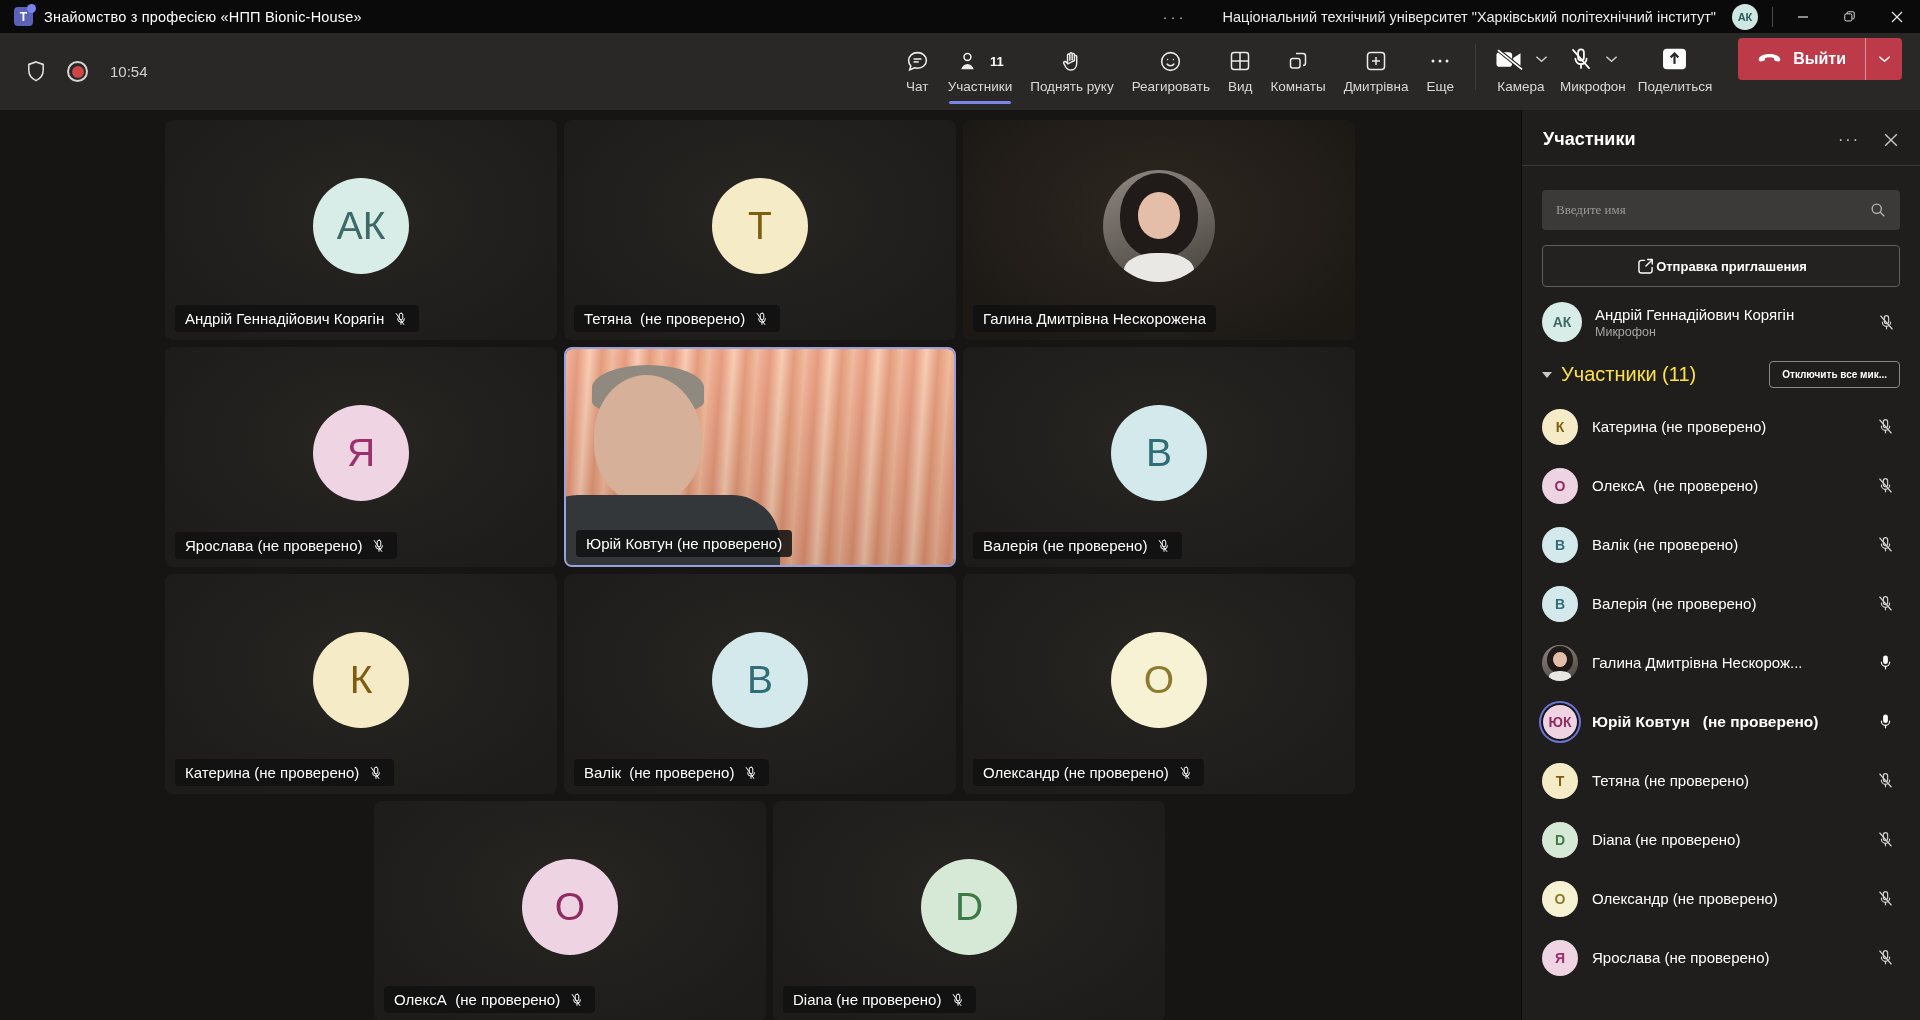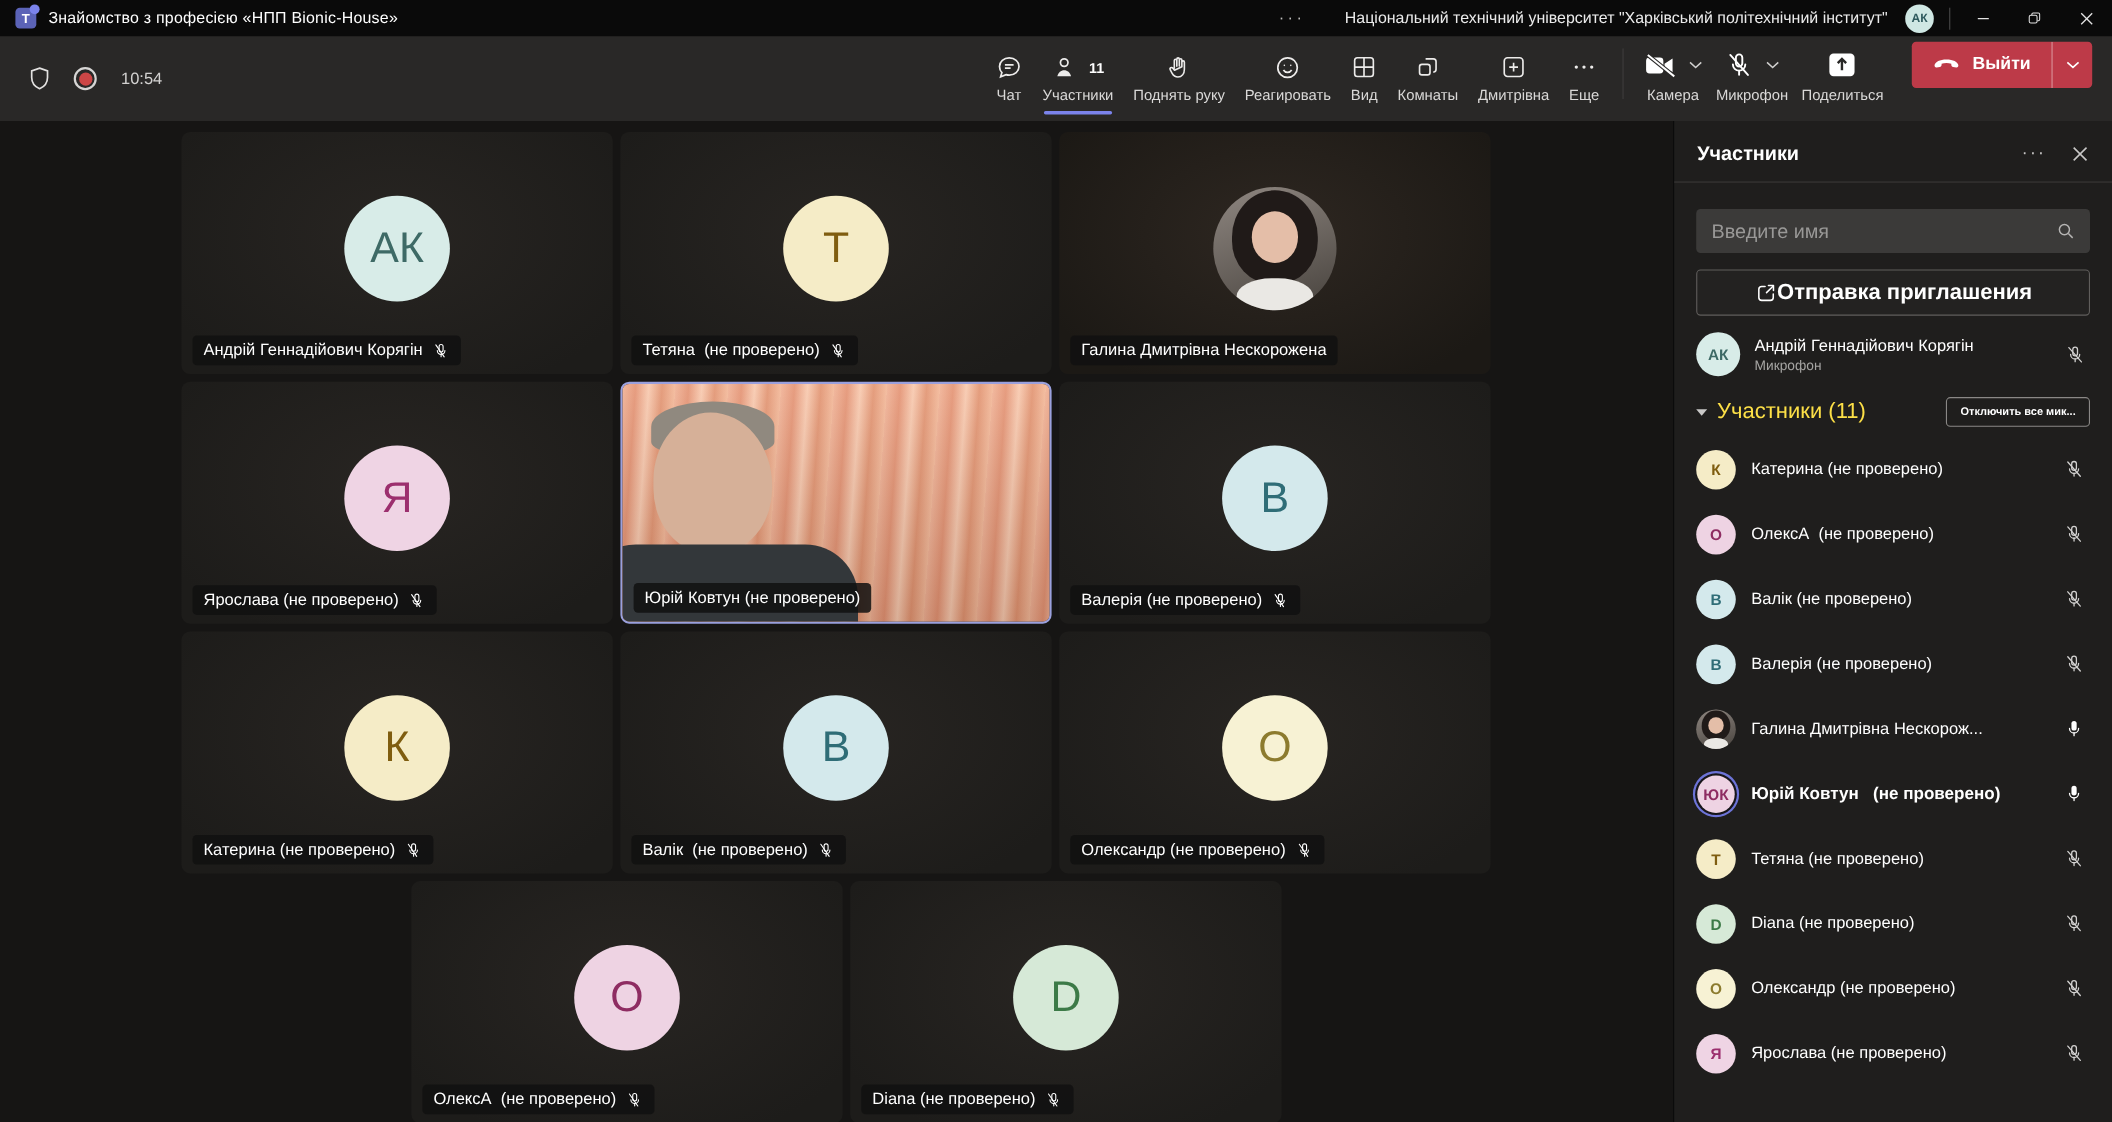--- a/index.html
+++ b/index.html
@@ -82,7 +82,7 @@
   .sb-dots{color:#c9c8c7;font-size:16px;letter-spacing:2px;cursor:pointer;margin-right:24px;}
   .sb-close{color:#c9c8c7;cursor:pointer;display:flex;}
   .sb-search{margin:24px 20px 0;background:#3b3a39;height:40px;border-radius:4px;display:flex;align-items:center;padding:0 12px 0 14px;}
-  .sb-search input{flex:1;background:transparent;border:none;outline:none;color:#fff;font-size:18px;font-family:Liberation Sans, sans-serif;}
+  .sb-search input{flex:1;background:transparent;border:none;outline:none;color:#fff;font-size:13px;font-family:Liberation Serif, serif;}
   .sb-search input::placeholder{color:#999897;}
   .sb-search .ico{color:#b5b4b3;display:flex;cursor:pointer;}
   .sb-invite{margin:15px 20px 0;height:42px;border:1px solid #605e5c;border-radius:4px;background:#232221;

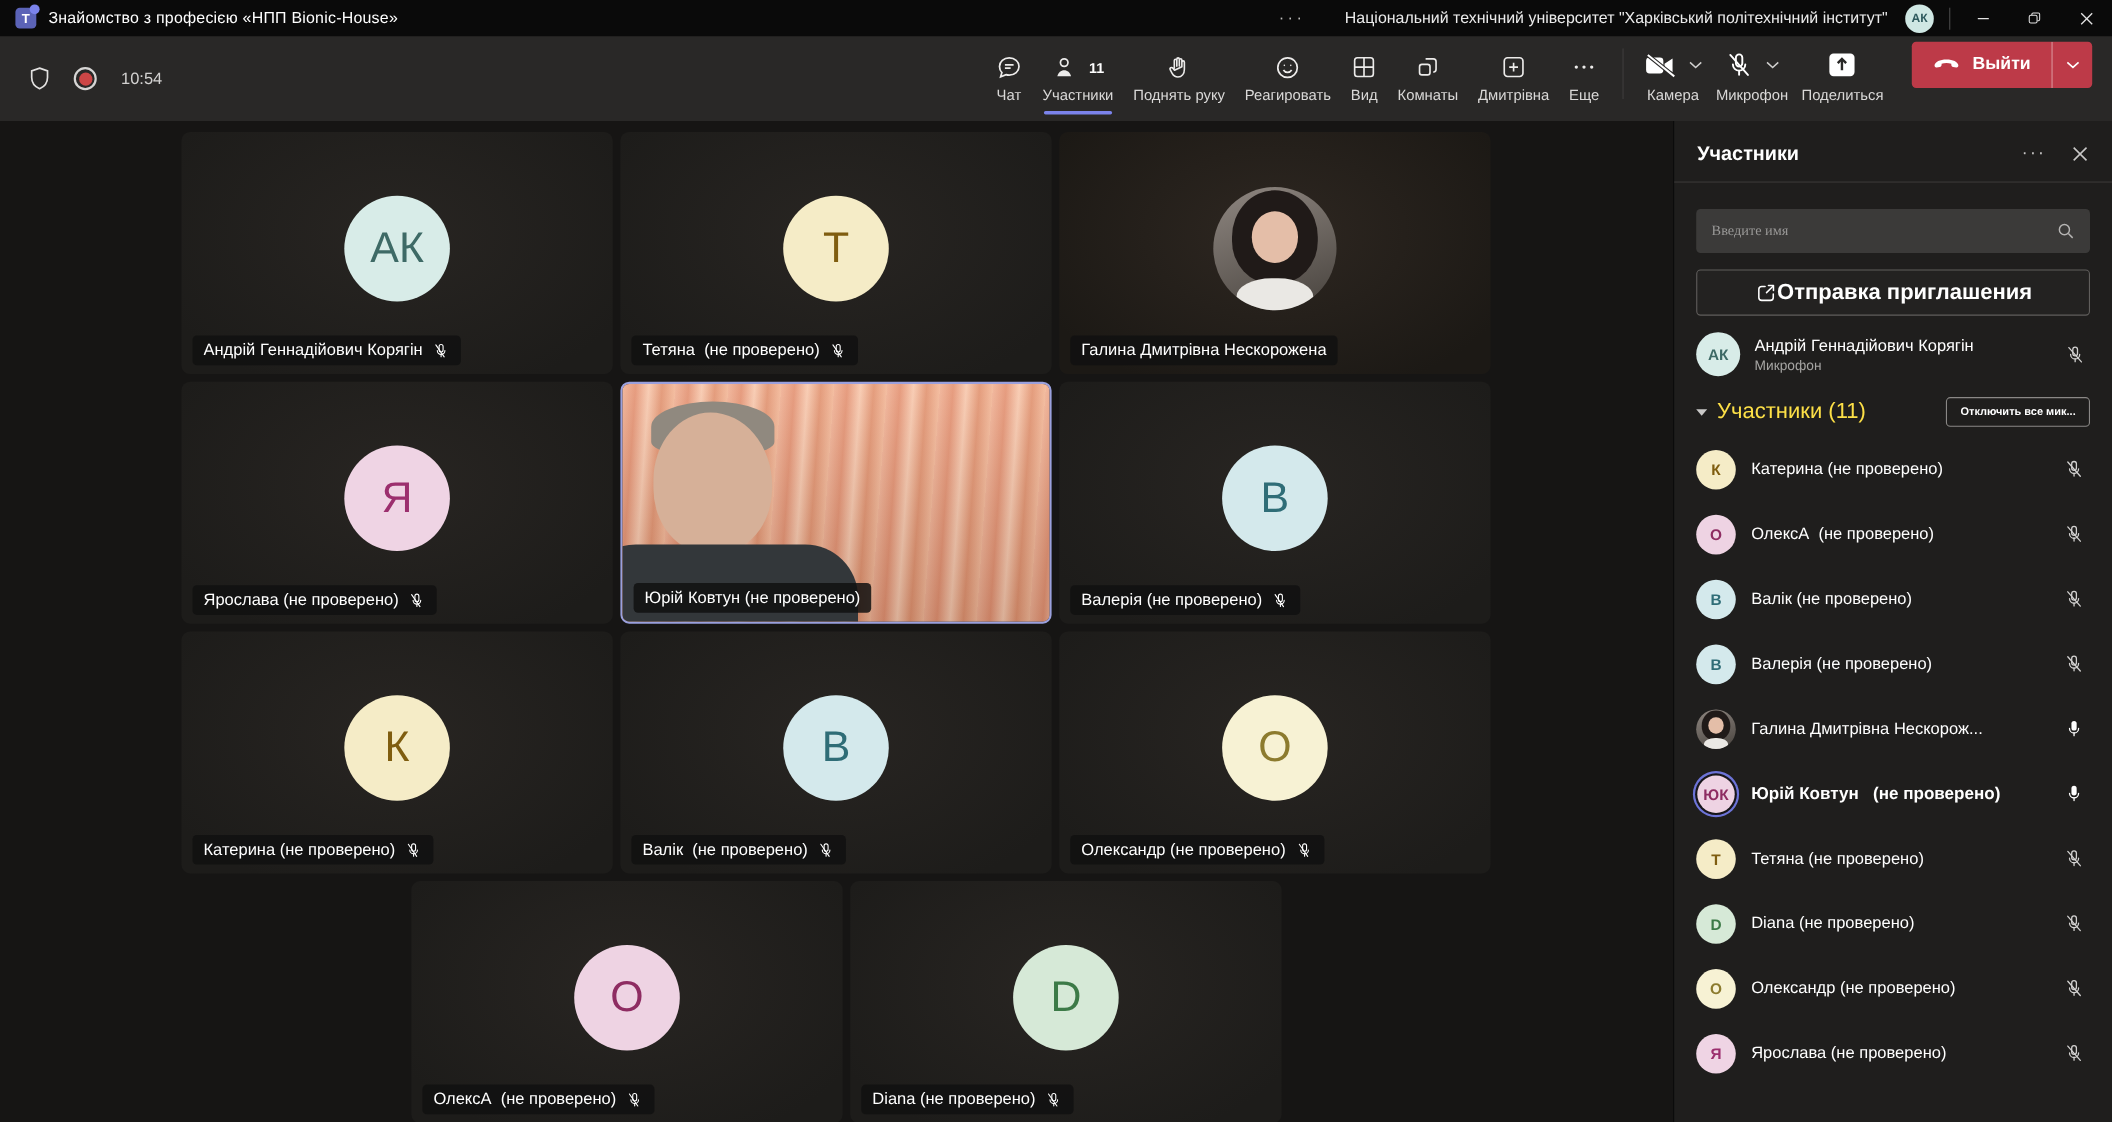--- a/index.html
+++ b/index.html
@@ -86,7 +86,7 @@
   .sb-search input::placeholder{color:#999897;}
   .sb-search .ico{color:#b5b4b3;display:flex;cursor:pointer;}
   .sb-invite{margin:15px 20px 0;height:42px;border:1px solid #605e5c;border-radius:4px;background:#232221;
-             display:flex;align-items:center;justify-content:center;color:#fff;font-weight:700;font-size:20px;cursor:pointer;}
+             display:flex;align-items:center;justify-content:center;color:#fff;font-weight:700;font-size:13px;cursor:pointer;}
   .host-row{display:flex;align-items:center;padding:15px 24px 0 20px;gap:13px;cursor:pointer;}
   .host-avatar{width:40px;height:40px;border-radius:50%;display:flex;align-items:center;justify-content:center;
                font-size:14px;font-weight:600;flex:none;}

